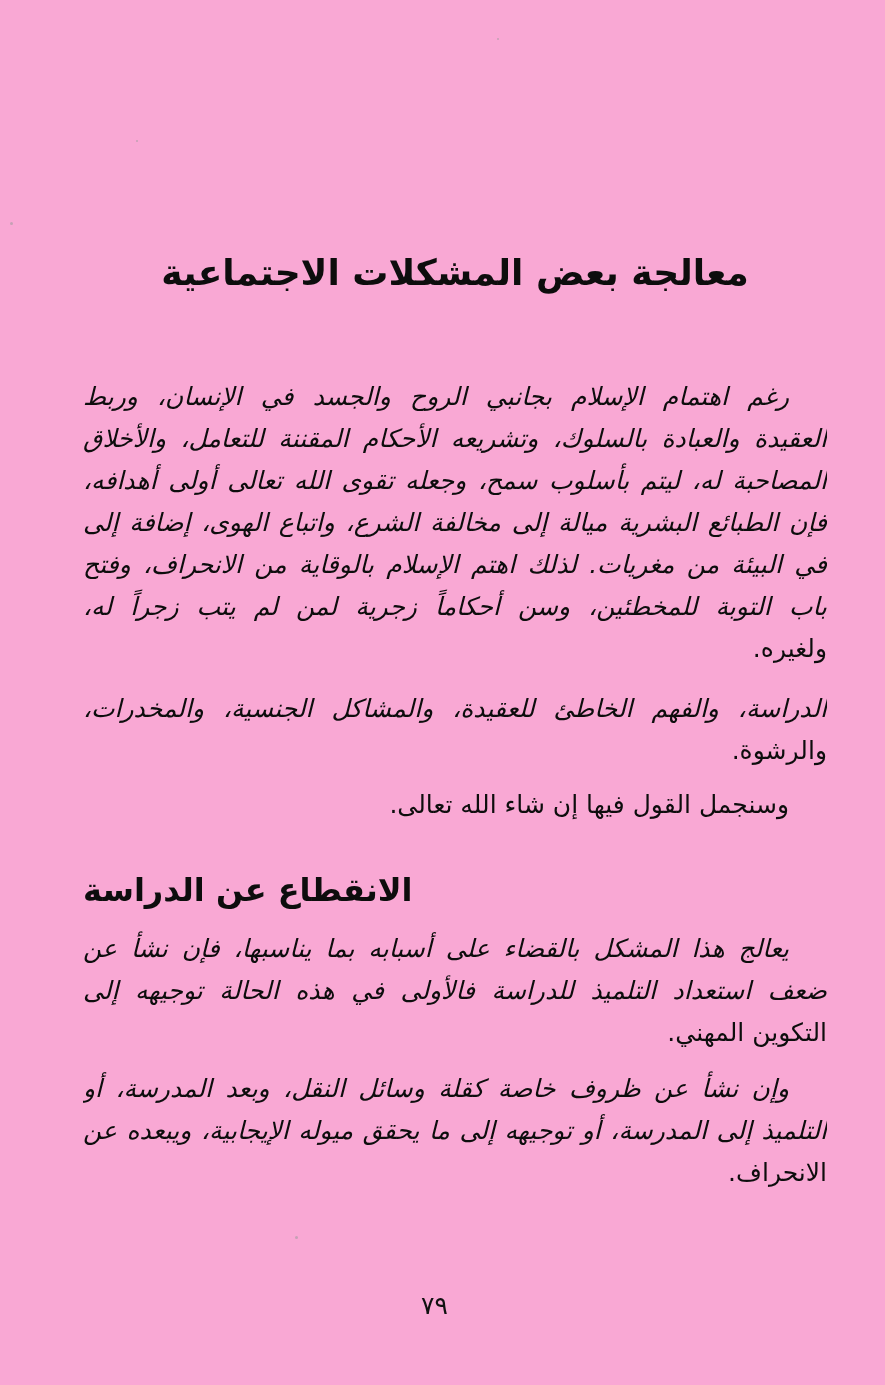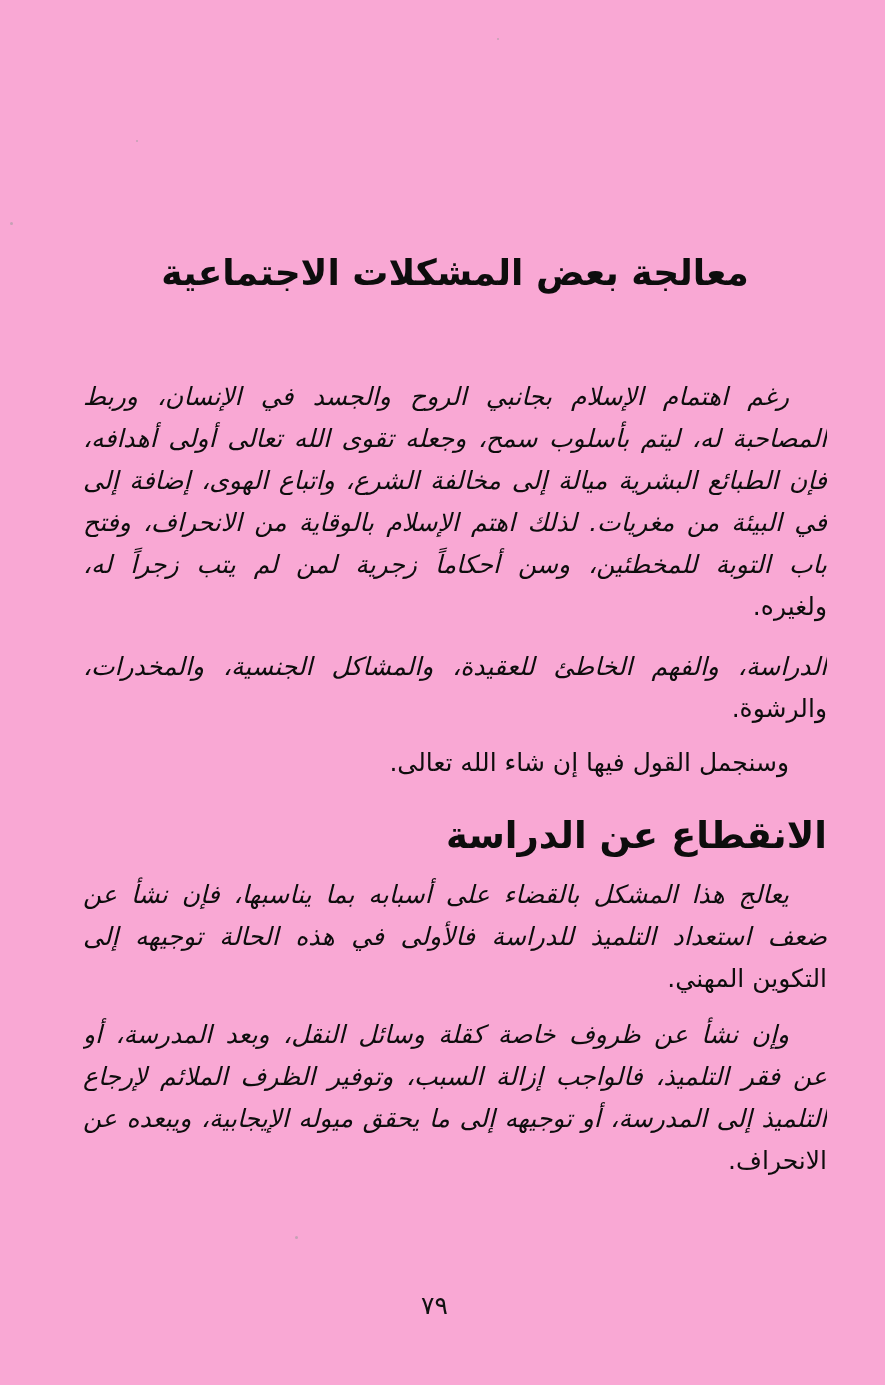--- a/index.html
+++ b/index.html
@@ -99,6 +99,7 @@
 
     <div class="para">
       <div class="line jline indent">رغم اهتمام الإسلام بجانبي الروح والجسد في الإنسان، وربط</div>
+      <div class="line jline">العقيدة والعبادة بالسلوك، وتشريعه الأحكام المقننة للتعامل، والأخلاق</div>
       <div class="line jline">المصاحبة له، ليتم بأسلوب سمح، وجعله تقوى الله تعالى أولى أهدافه،</div>
       <div class="line jline">فإن الطبائع البشرية ميالة إلى مخالفة الشرع، واتباع الهوى، إضافة إلى ما</div>
       <div class="line jline">في البيئة من مغريات. لذلك اهتم الإسلام بالوقاية من الانحراف، وفتح</div>

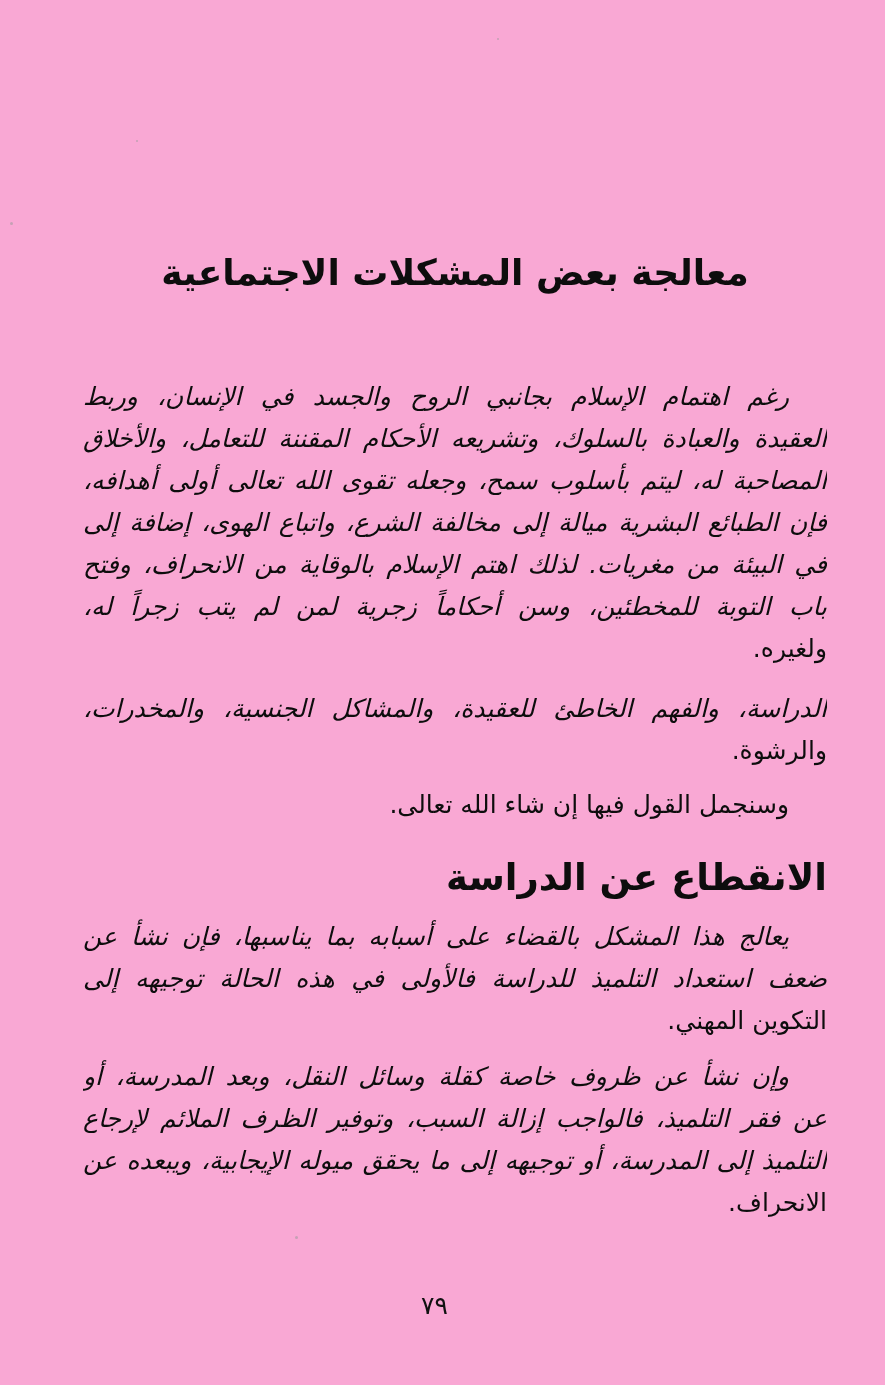--- a/index.html
+++ b/index.html
@@ -35,12 +35,12 @@
     letter-spacing: 0.5px;
   }
   .heading {
-    margin: 30px 0 16px 0;
+    margin: 42px 0 16px 0;
     height: 44px;
     line-height: 44px;
-    font-size: 37px;
+    font-size: 32px;
     font-weight: bold;
-    text-align: right;
+    text-align: left;
   }
   .para { margin: 0; }
   .para + .para { margin-top: 18px; }

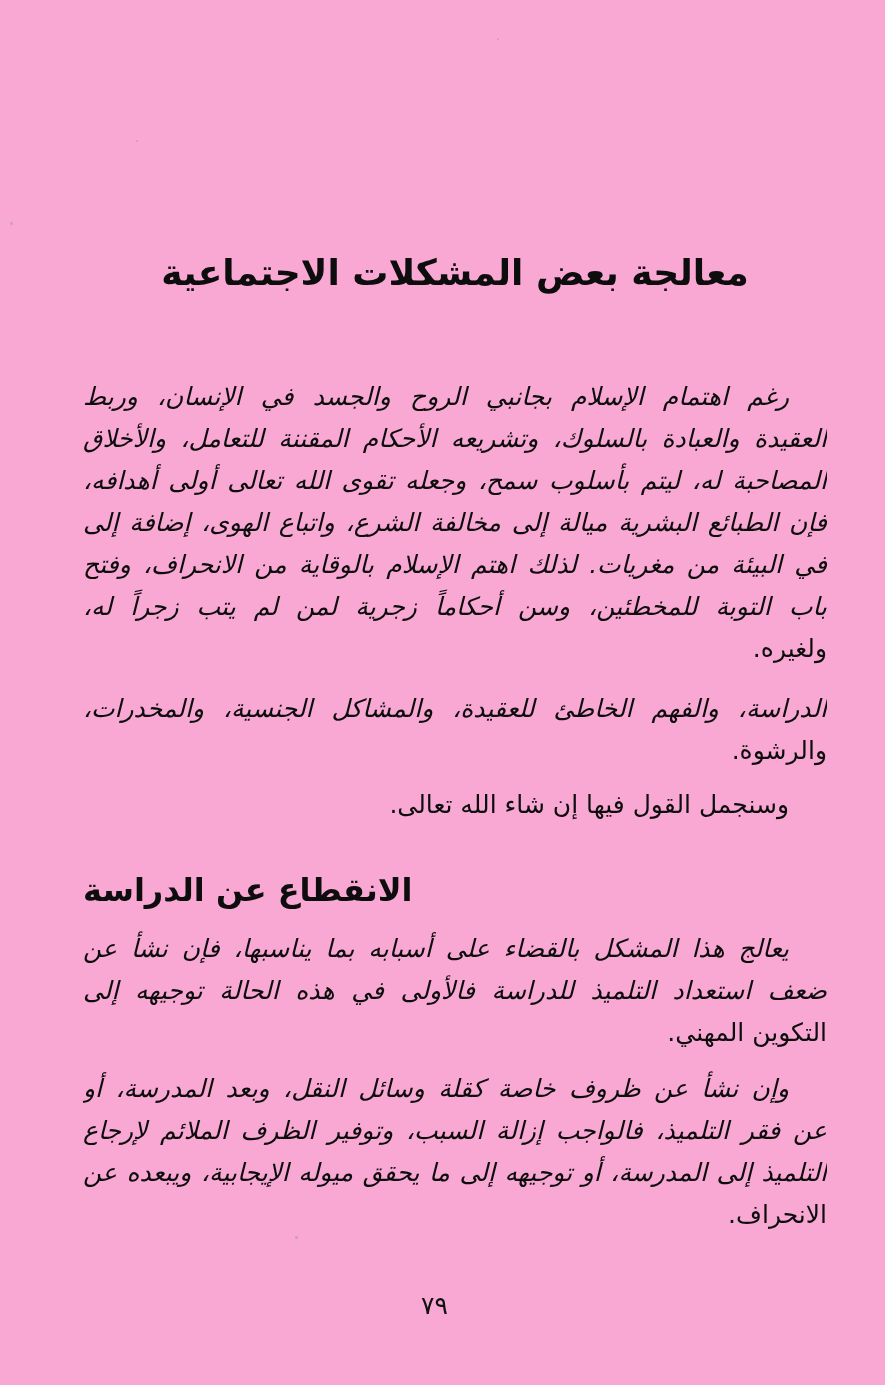--- a/index.html
+++ b/index.html
@@ -126,7 +126,6 @@
 
     <div class="para mt14">
       <div class="line jline indent">وإن نشأ عن ظروف خاصة كقلة وسائل النقل، وبعد المدرسة، أو</div>
-      <div class="line jline">عن فقر التلميذ، فالواجب إزالة السبب، وتوفير الظرف الملائم لإرجاع</div>
       <div class="line jline">التلميذ إلى المدرسة، أو توجيهه إلى ما يحقق ميوله الإيجابية، ويبعده عن</div>
       <div class="line">الانحراف.</div>
     </div>

